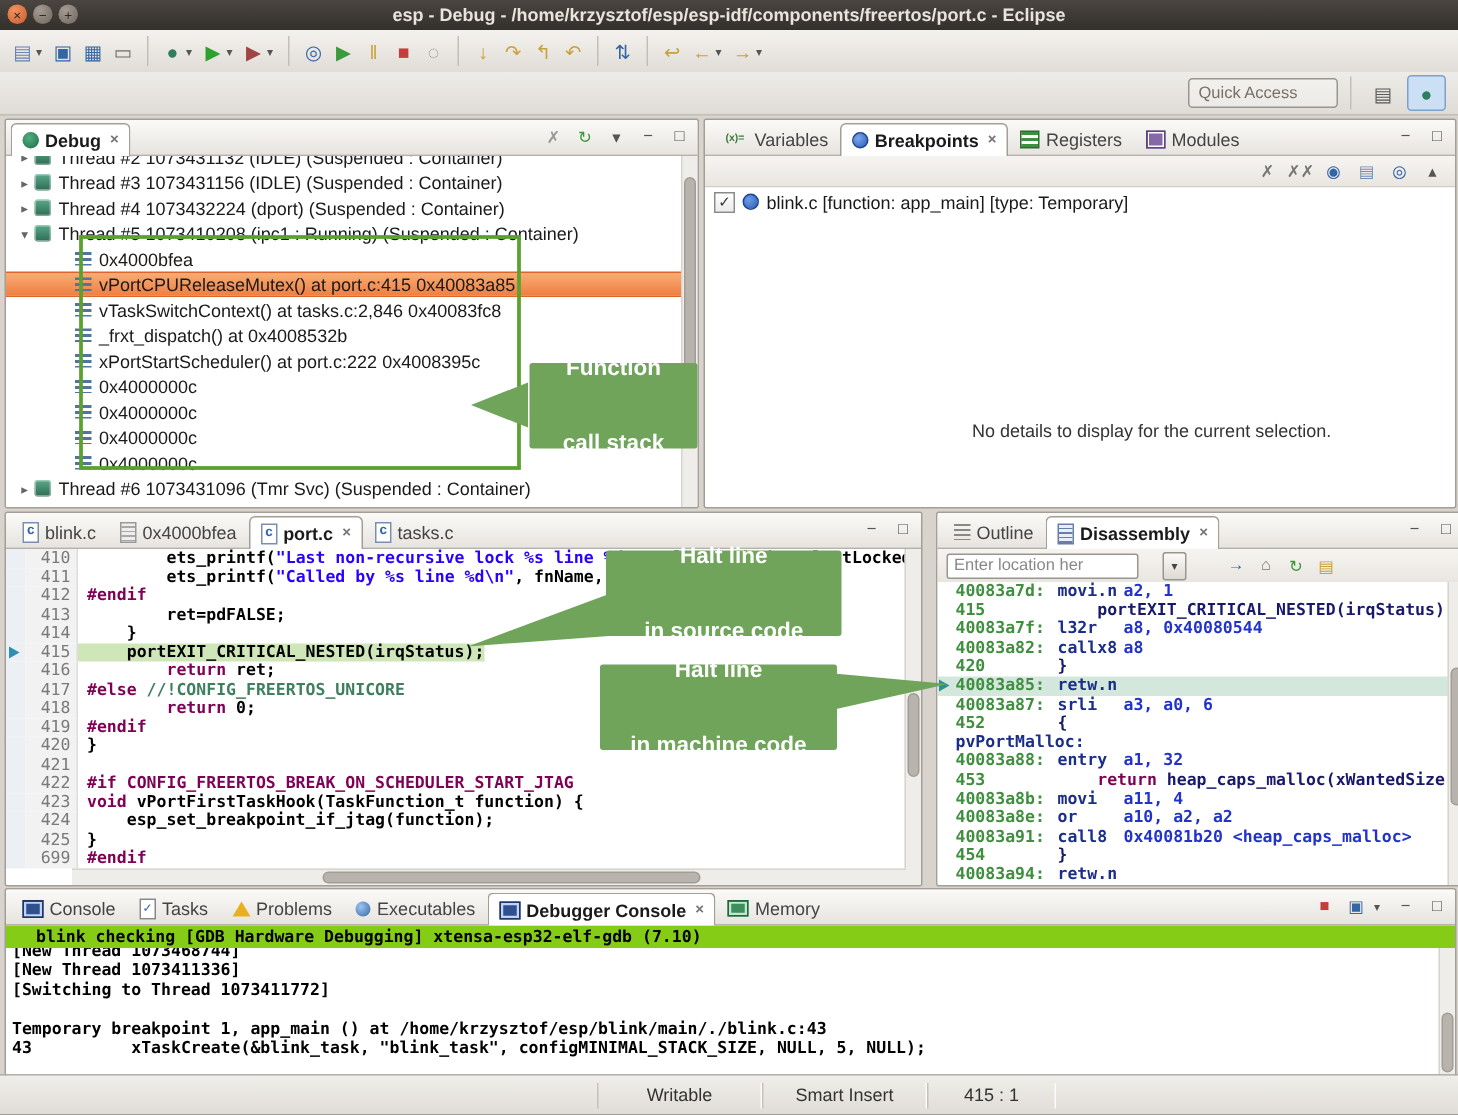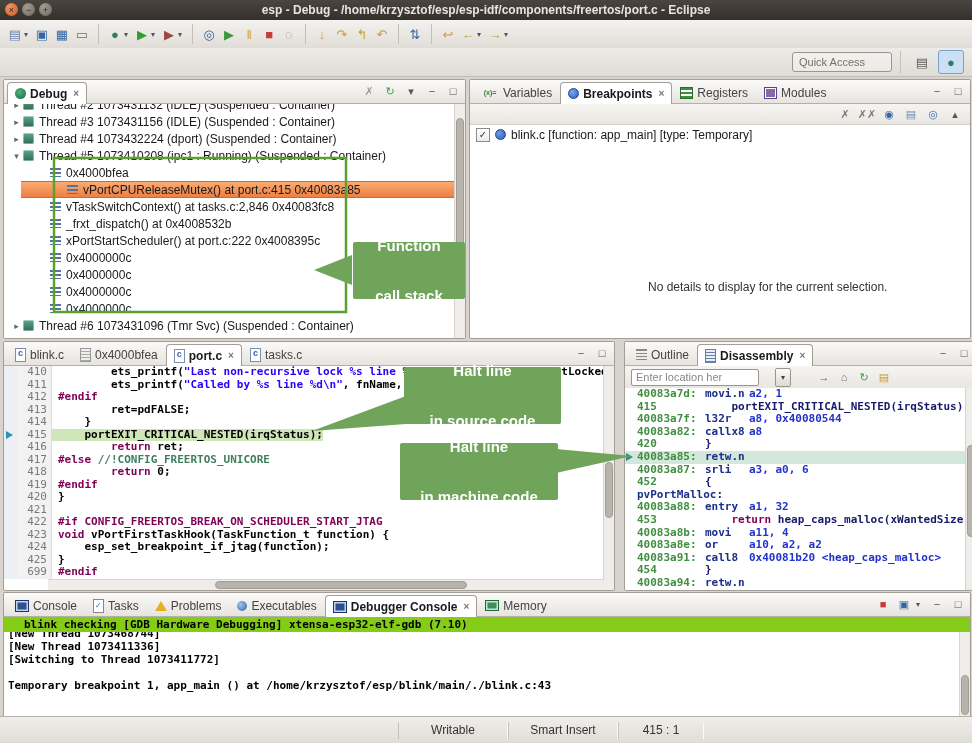--- a/index.html
+++ b/index.html
@@ -76,7 +76,7 @@
         white-space:nowrap;padding-left:6px;}
   .trow.clip{margin-top:-8px;}
   .trow.sel{background:linear-gradient(#F8AC74,var(--selection-orange));
-        border-top:1px solid #DD6527;border-bottom:1px solid #DD6527;box-sizing:border-box;margin-left:17px;}
+        border-top:1px solid #DD6527;border-bottom:1px solid #DD6527;box-sizing:border-box;}
   .tw{width:13px;text-align:center;color:#666;font-size:9px;flex:none;}
   .findent{width:40px;flex:none;}
   .ic-thread{width:11px;height:11px;border-radius:2px;margin-right:5px;flex:none;

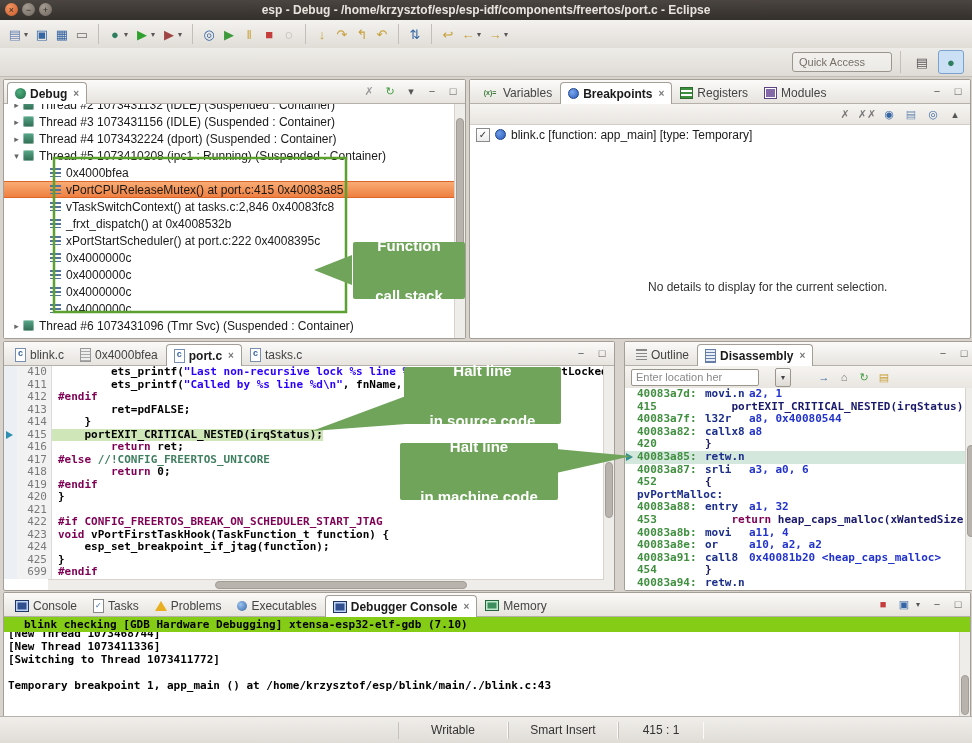--- a/index.html
+++ b/index.html
@@ -498,6 +498,7 @@
         <div class="cline">[Switching to Thread 1073411772]</div>
         <div class="cline"></div>
         <div class="cline">Temporary breakpoint 1, app_main () at /home/krzysztof/esp/blink/main/./blink.c:43</div>
+        <div class="cline">43          xTaskCreate(&amp;blink_task, "blink_task", configMINIMAL_STACK_SIZE, NULL, 5, NULL);</div>
       </div>
     <div class="vscroll" style="top:39px;bottom:0;">
       <div class="vthumb" style="top:50%;height:45%;"></div>

